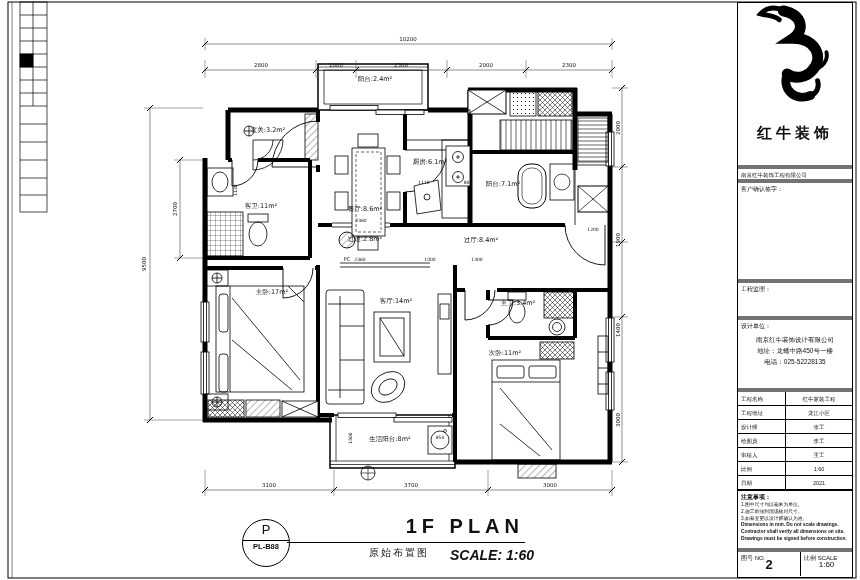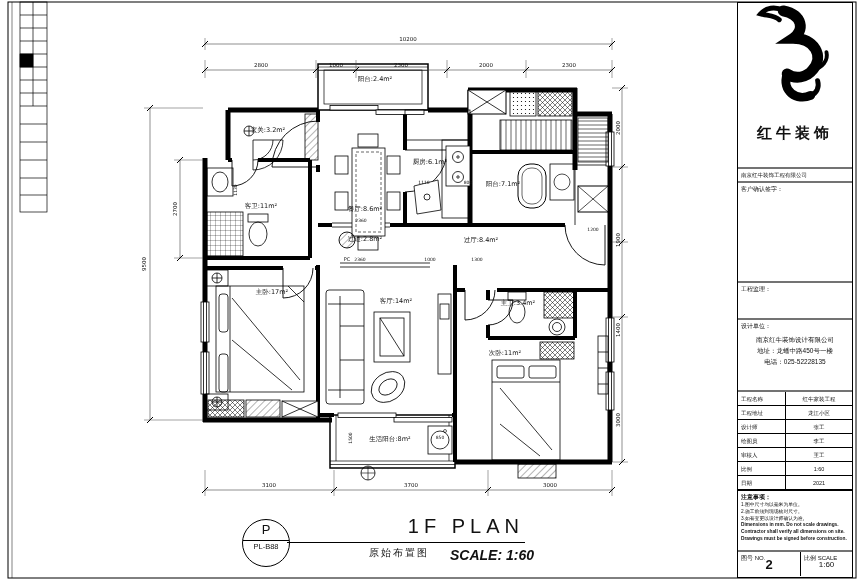--- a/index.html
+++ b/index.html
@@ -22,7 +22,7 @@
   
   .tb{position:absolute;left:737px;top:2px;width:114px;height:574px;border:1px solid #000;
       display:flex;flex-direction:column;font-size:6px;}
-  .tb>div{border-bottom:2px solid #737373;position:relative;box-sizing:border-box;}
+  .tb>div{border-bottom:4px solid #737373;position:relative;box-sizing:border-box;}
   .tb-logo{height:166px;text-align:center;}
   .tb-brand{font-size:15px;font-weight:bold;letter-spacing:4px;margin-top:2px;}
   .tb-tagline{height:14px;line-height:13px;font-size:5.5px;text-align:left;padding-left:3px;

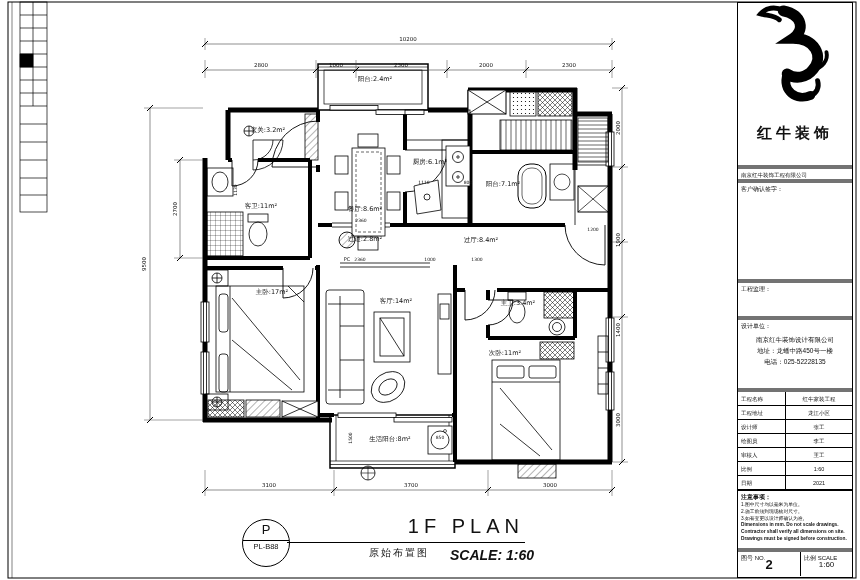--- a/index.html
+++ b/index.html
@@ -16,7 +16,7 @@
   .stamp .code{font-size:7.5px;line-height:11px;display:block;letter-spacing:0;}
   .leader{position:absolute;left:49px;top:30px;width:238px;border-top:1px solid #000;}
   .dwg-title{position:absolute;left:60px;top:3px;width:226px;text-align:right;
-             font-size:20px;font-weight:400;letter-spacing:5px;}
+             font-size:20px;font-weight:700;letter-spacing:5px;}
   .dwg-sub{position:absolute;left:92px;top:34px;font-size:10px;letter-spacing:2px;margin-left:39px;}
   .dwg-scale{position:absolute;left:212px;top:35px;font-size:14px;font-style:italic;font-weight:bold;}
   

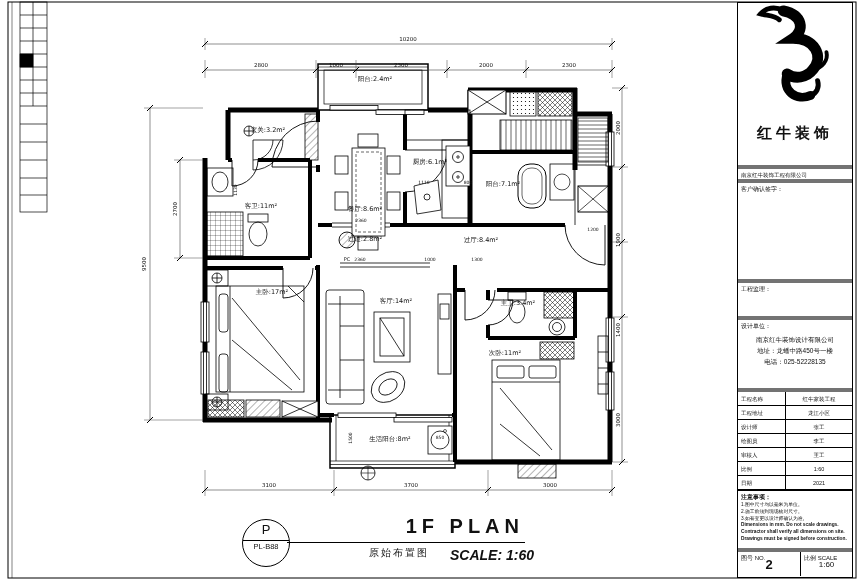--- a/index.html
+++ b/index.html
@@ -13,7 +13,7 @@
          border-radius:50%;text-align:center;}
   .stamp .p{font-size:13px;line-height:20px;display:block;}
   .stamp .bar{border-top:1px solid #000;margin:0;}
-  .stamp .code{font-size:7.5px;line-height:11px;display:block;letter-spacing:0;}
+  .stamp .code{font-size:7.5px;line-height:11px;display:block;letter-spacing:0;font-weight:bold;}
   .leader{position:absolute;left:49px;top:30px;width:238px;border-top:1px solid #000;}
   .dwg-title{position:absolute;left:60px;top:3px;width:226px;text-align:right;
              font-size:20px;font-weight:700;letter-spacing:5px;}

